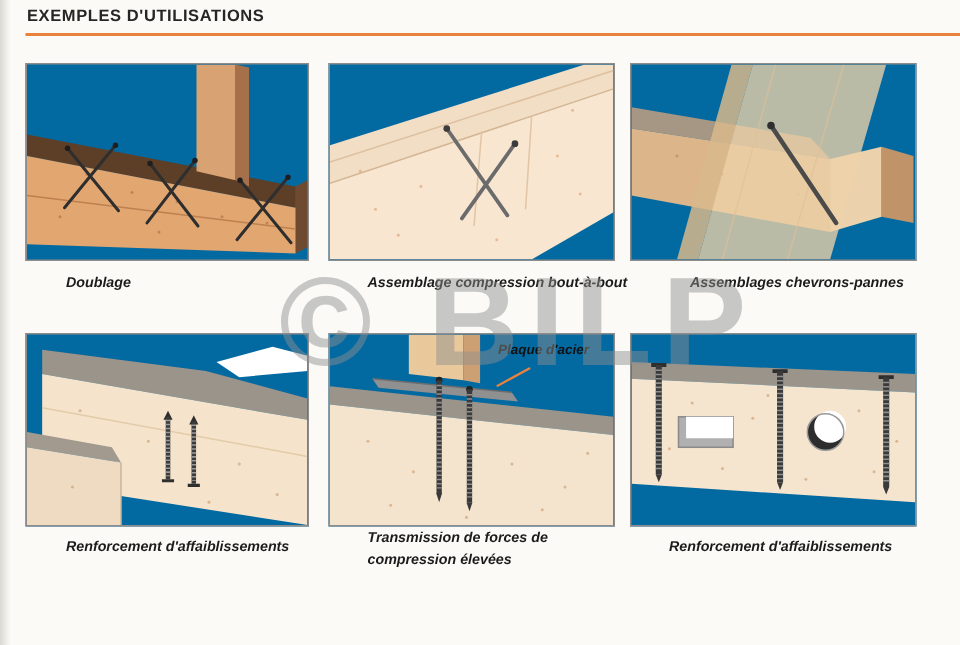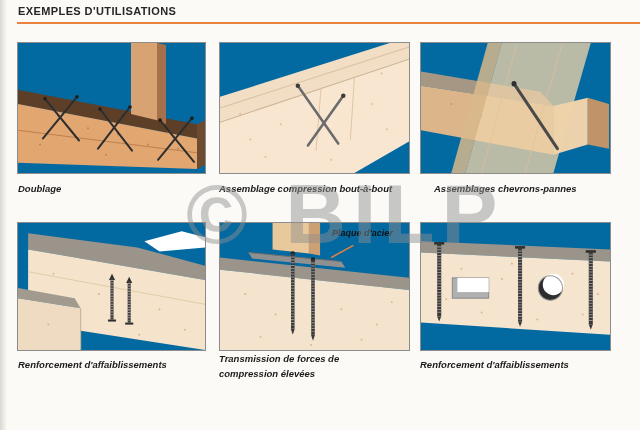--- a/index.html
+++ b/index.html
@@ -21,7 +21,7 @@
   #p6{left:420px;top:222px;width:189px;height:127px;}
   .panel svg{display:block;width:100%;height:100%;}
   .cap{position:absolute;font-style:italic;font-weight:bold;font-size:9.5px;
-    color:#1b1b1b;line-height:15px;}
+    color:#1b1b1b;line-height:15px;margin-left:26px;}
   #cap1{left:18px;top:181px;}
   #cap2{left:219px;top:181px;}
   #cap3{left:434px;top:181px;}

